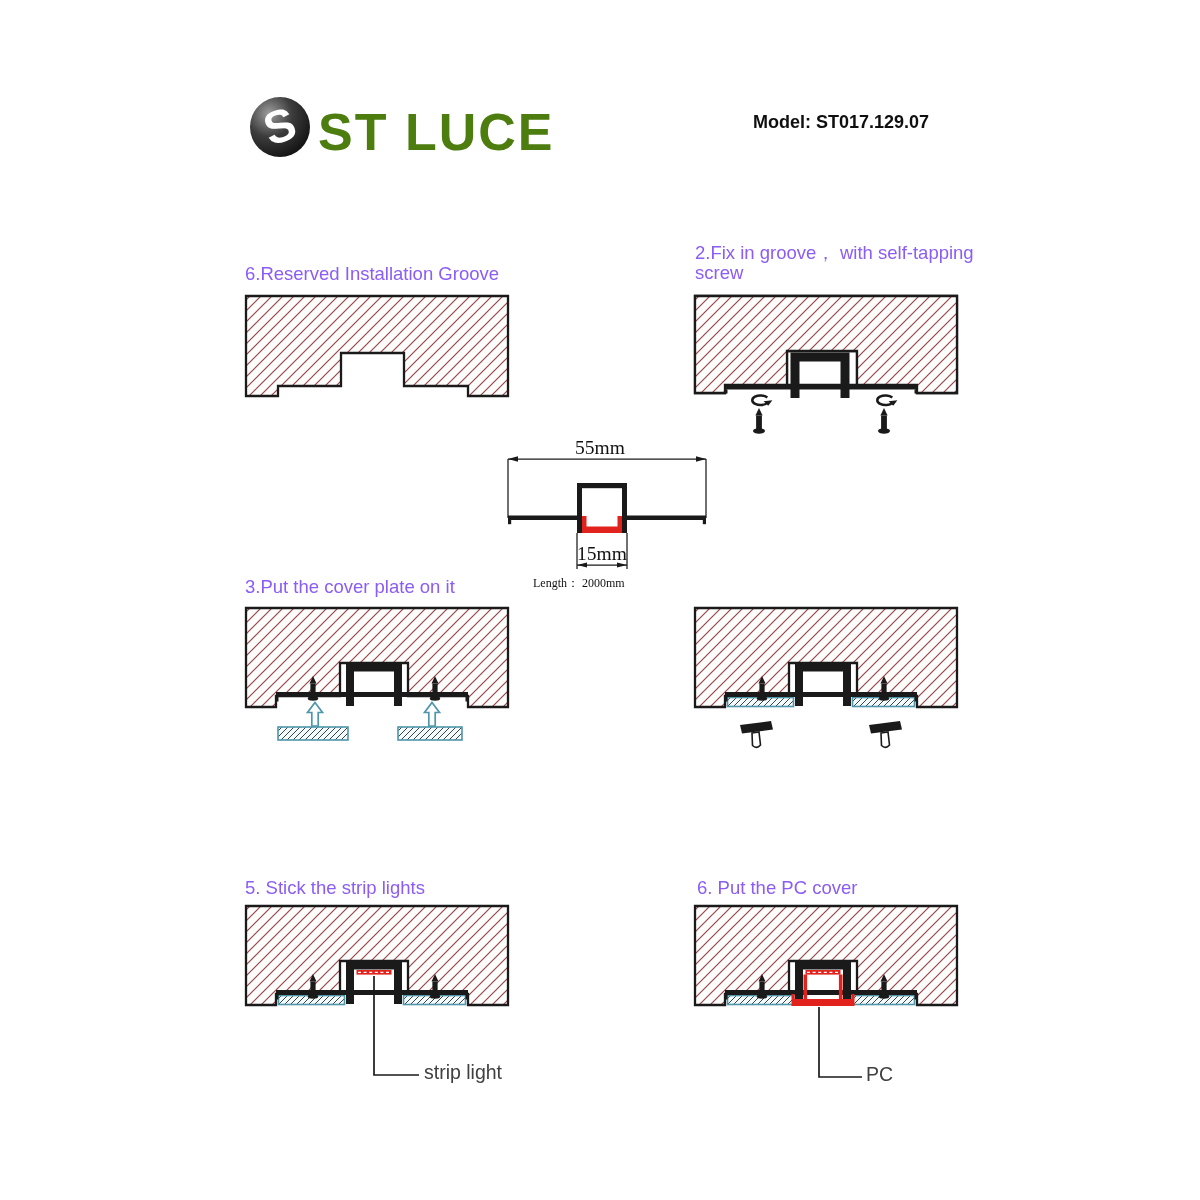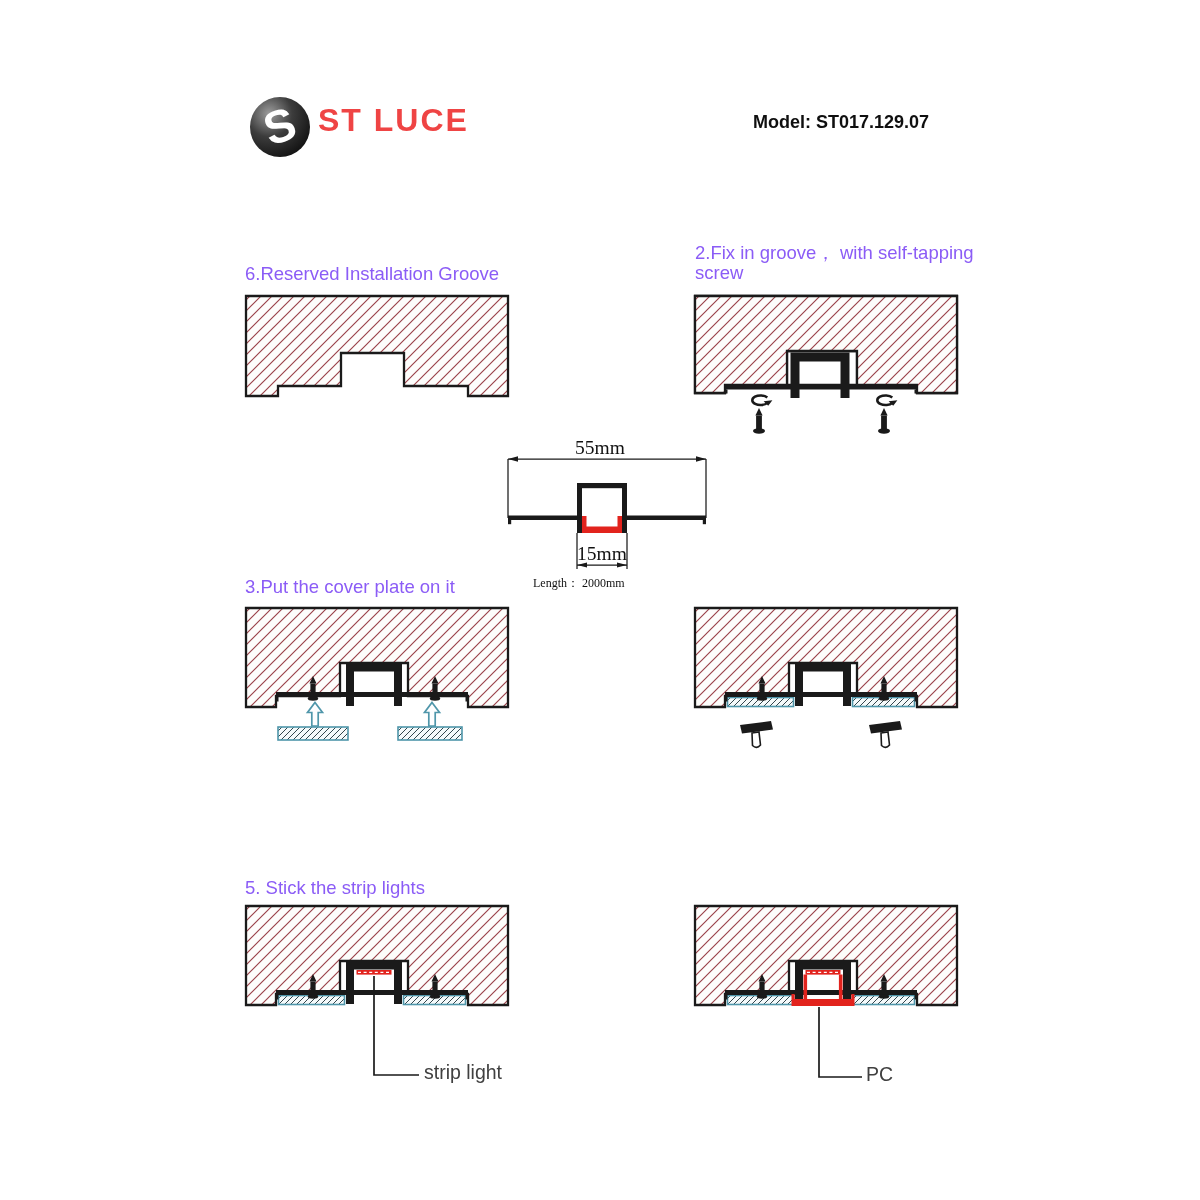--- a/index.html
+++ b/index.html
@@ -6,7 +6,7 @@
   .page{position:relative;width:1200px;height:1200px;background:#ffffff;overflow:hidden;
         font-family:"Liberation Sans",sans-serif;color:#232323;}
   .abs{position:absolute;}
-  .brand{font-size:32px;font-weight:bold;letter-spacing:2px;color:#ef4444;}
+  .brand{font-size:52px;font-weight:bold;letter-spacing:2px;color:#4d7c0f;}
   .model{font-size:18px;font-weight:bold;color:#0f0f0f;}
   .steptitle{font-size:18.5px;line-height:20px;color:#8b5cf6;}
   .seriflabel{font-family:"Liberation Serif",serif;font-size:12px;color:#111;}

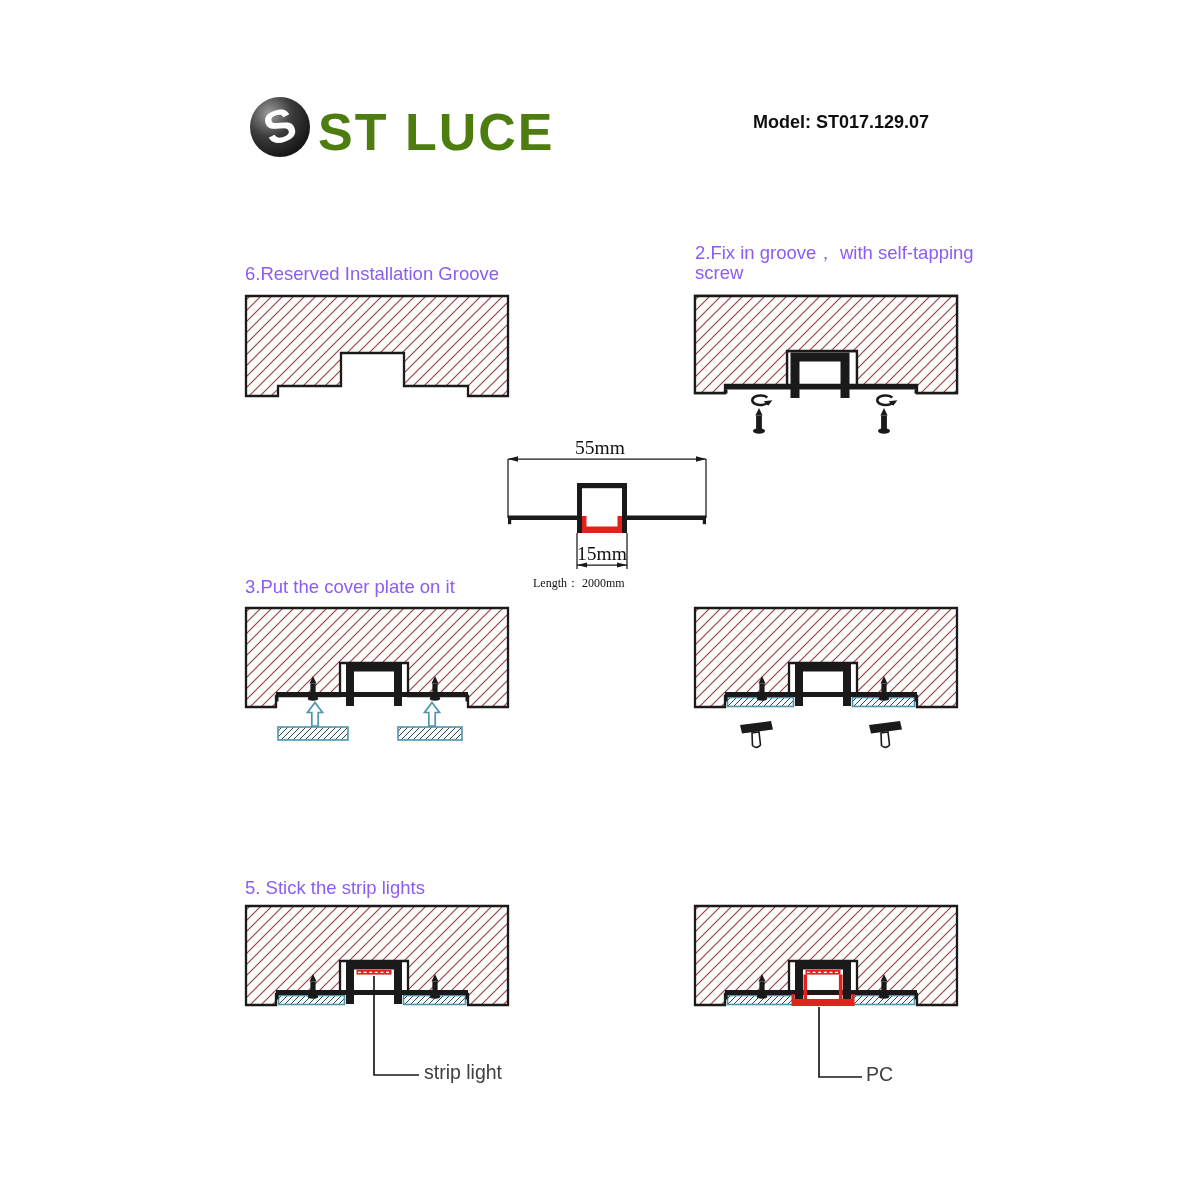--- a/index.html
+++ b/index.html
@@ -95,6 +95,7 @@
   <div class="abs steptitle" style="left:695px;top:243px;width:282px">2.Fix in groove， with self-tapping screw</div>
   <div class="abs steptitle" style="left:245px;top:577px;width:300px">3.Put the cover plate on it</div>
   <div class="abs steptitle" style="left:245px;top:878px;width:300px">5. Stick the strip lights</div>
+  <div class="abs steptitle" style="left:697px;top:878px;width:300px">6. Put the PC cover</div>
 
   <svg class="abs" style="left:241px;top:294px" width="272" height="110" viewBox="0 0 272 110">
     <path class="blockpath" d="M5,2 H267 V102 H227 V92 H163 V59 H100 V92 H37 V102 H5 Z"></path>

